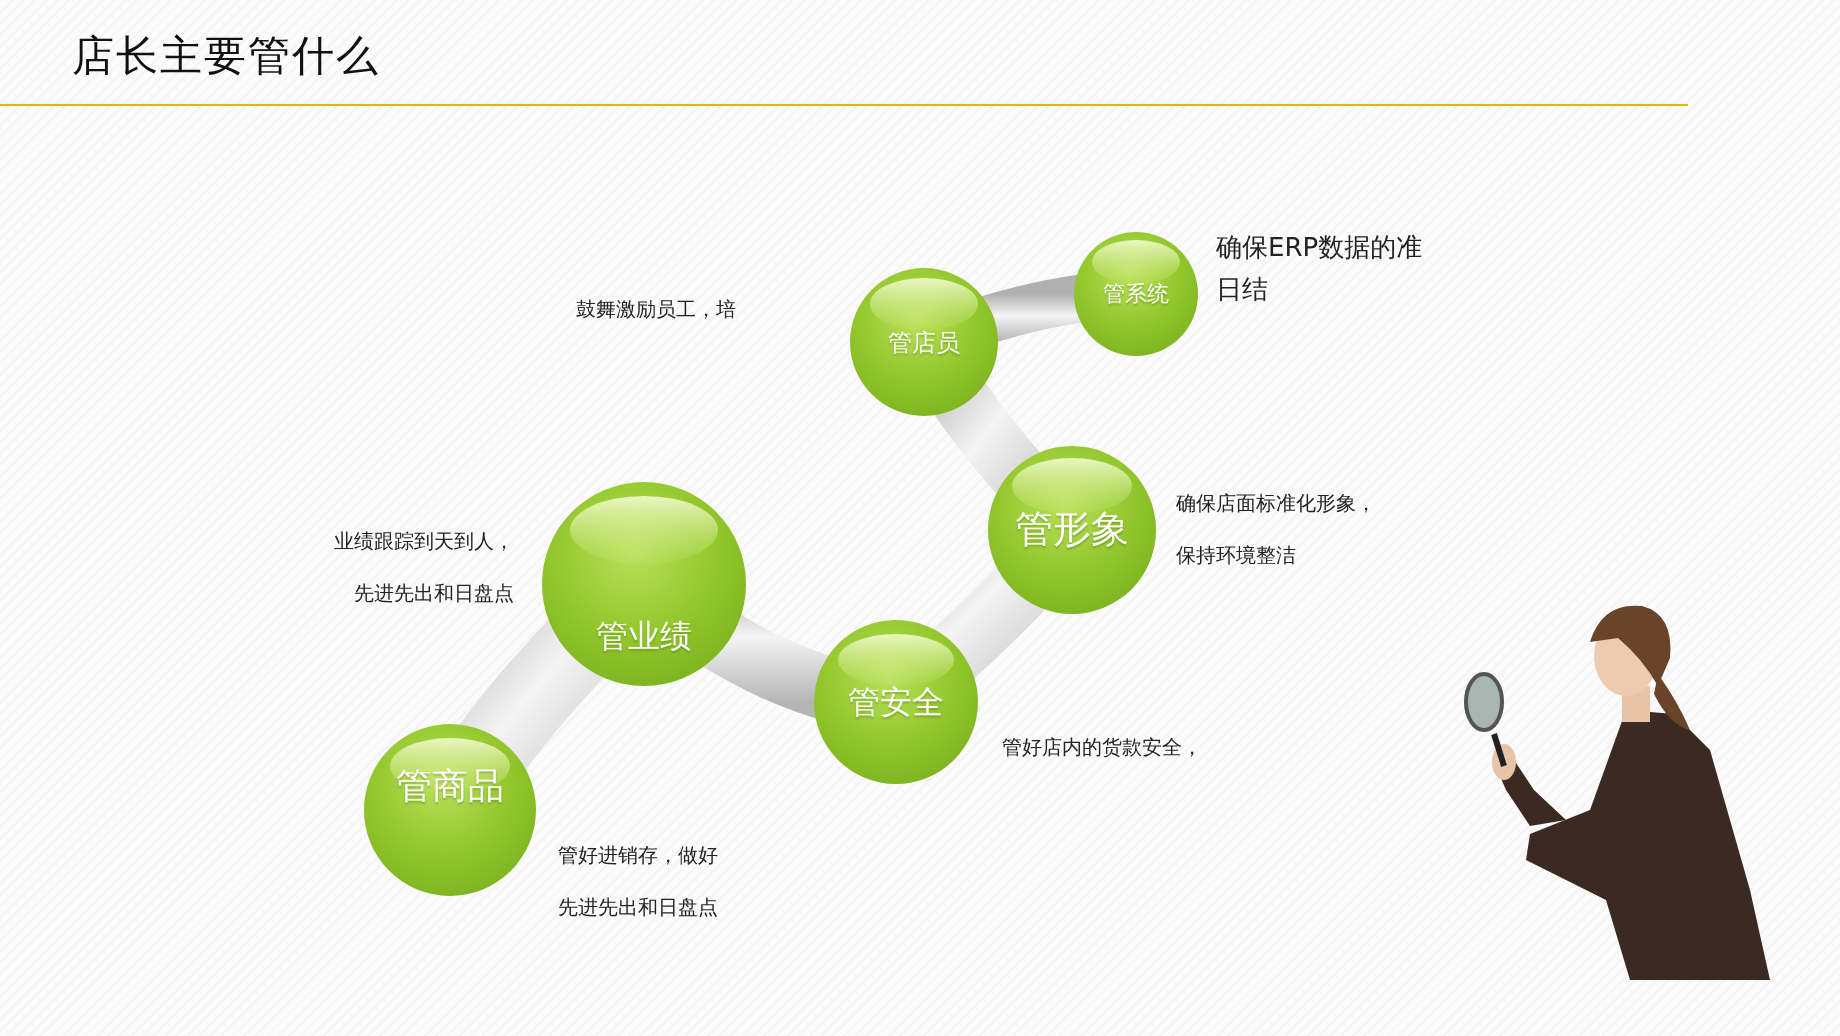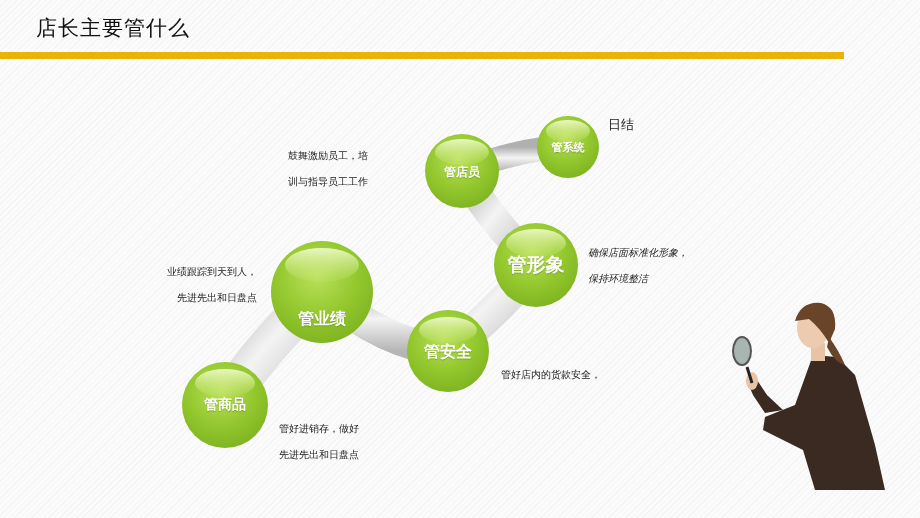--- a/index.html
+++ b/index.html
@@ -9,7 +9,7 @@
     background-color: #fbfbfb;
     background-image: repeating-linear-gradient(135deg, rgba(0,0,0,0.028) 0px, rgba(0,0,0,0.028) 1px, transparent 1px, transparent 4px);
   }
-  .header { position: absolute; left: 0; top: 0; width: 844px; height: 52px; border-bottom: 7px solid #eab308; }
+  .header { position: absolute; left: 0; top: 0; width: 844px; height: 52px; border-bottom: 1px solid #eab308; }
   .title { position: absolute; left: 36px; top: 14px; font-size: 21px; color: #111; letter-spacing: 1px; }
   svg.diagram { position: absolute; left: 0; top: 0; }
   .ball-label { position: absolute; color: #fff; font-weight: bold; text-align: right; transform: translate(-50%, -50%); white-space: nowrap; text-shadow: 0 1px 1px rgba(60,90,0,0.35); }

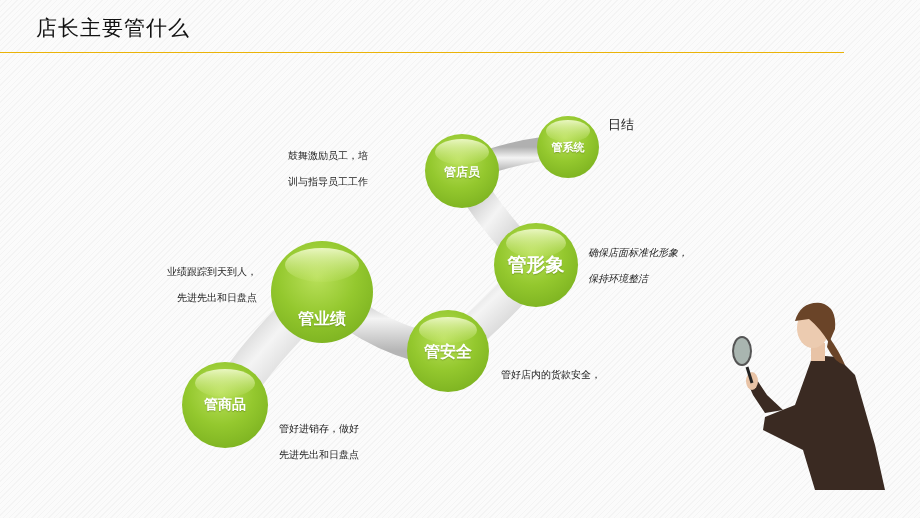--- a/index.html
+++ b/index.html
@@ -89,6 +89,7 @@
 <div class="ball-label" style="left:225px;top:405px;font-size:14px;">管商品</div>
 
 <div class="desc" style="left:608px;top:114px;font-size:13px;line-height:21px;">
+  <div>确保ERP数据的准</div>
   <div>日结</div>
 </div>
 

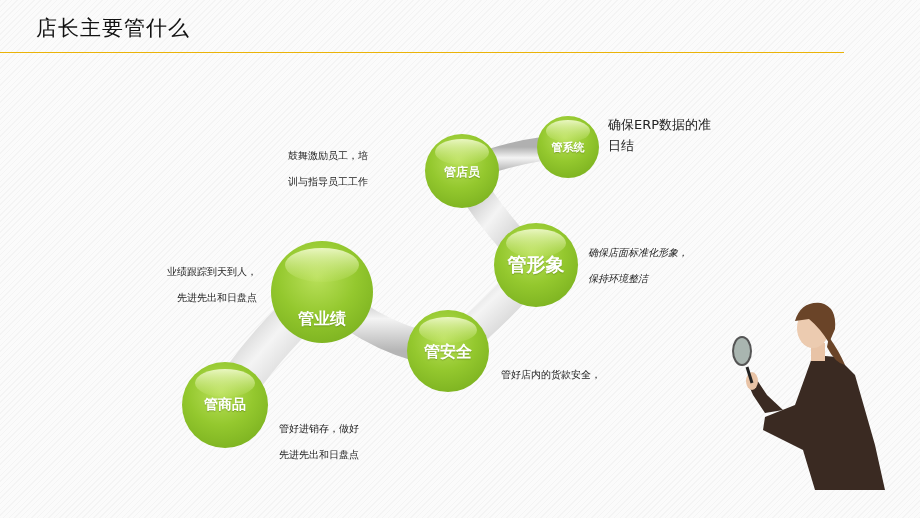--- a/index.html
+++ b/index.html
@@ -12,7 +12,7 @@
   .header { position: absolute; left: 0; top: 0; width: 844px; height: 52px; border-bottom: 1px solid #eab308; }
   .title { position: absolute; left: 36px; top: 14px; font-size: 21px; color: #111; letter-spacing: 1px; }
   svg.diagram { position: absolute; left: 0; top: 0; }
-  .ball-label { position: absolute; color: #fff; font-weight: bold; text-align: right; transform: translate(-50%, -50%); white-space: nowrap; text-shadow: 0 1px 1px rgba(60,90,0,0.35); }
+  .ball-label { position: absolute; color: #fff; font-weight: normal; text-align: right; transform: translate(-50%, -50%); white-space: nowrap; text-shadow: 0 1px 1px rgba(60,90,0,0.35); }
   .desc { position: absolute; font-size: 10px; line-height: 26px; color: #222; white-space: nowrap; }
   .desc.right-align { text-align: right; }
   .person { position: absolute; left: 725px; top: 295px; width: 190px; height: 195px; }

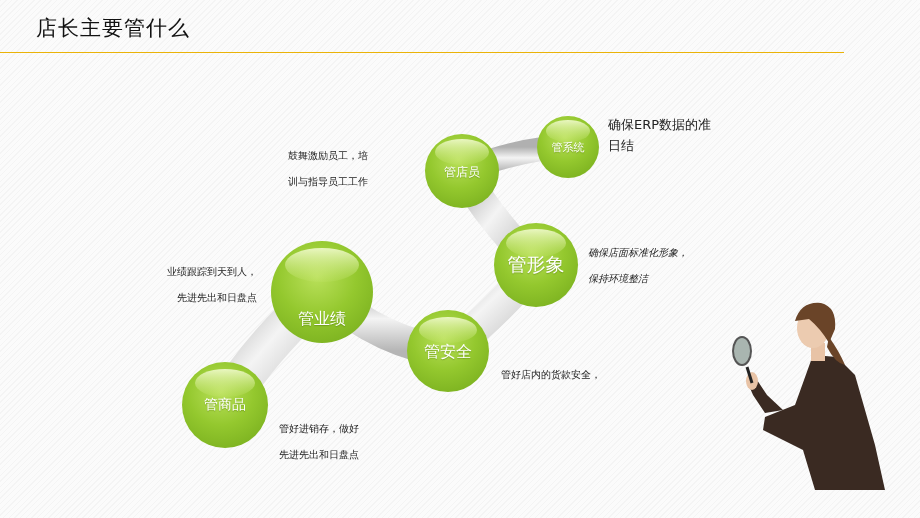--- a/index.html
+++ b/index.html
@@ -95,7 +95,6 @@
 
 <div class="desc" style="left:288px;top:143px;">
   <div>鼓舞激励员工，培</div>
-  <div>训与指导员工工作</div>
 </div>
 
 <div class="desc" style="left:588px;top:240px;font-style:italic;">

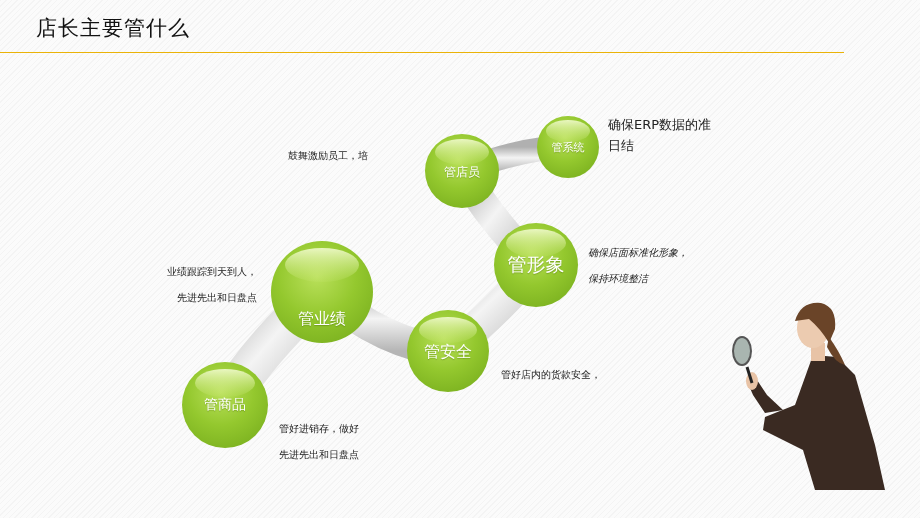--- a/index.html
+++ b/index.html
@@ -97,7 +97,7 @@
   <div>鼓舞激励员工，培</div>
 </div>
 
-<div class="desc" style="left:588px;top:240px;font-style:italic;">
+<div class="desc" style="left:588px;top:240px;">
   <div>确保店面标准化形象，</div>
   <div>保持环境整洁</div>
 </div>

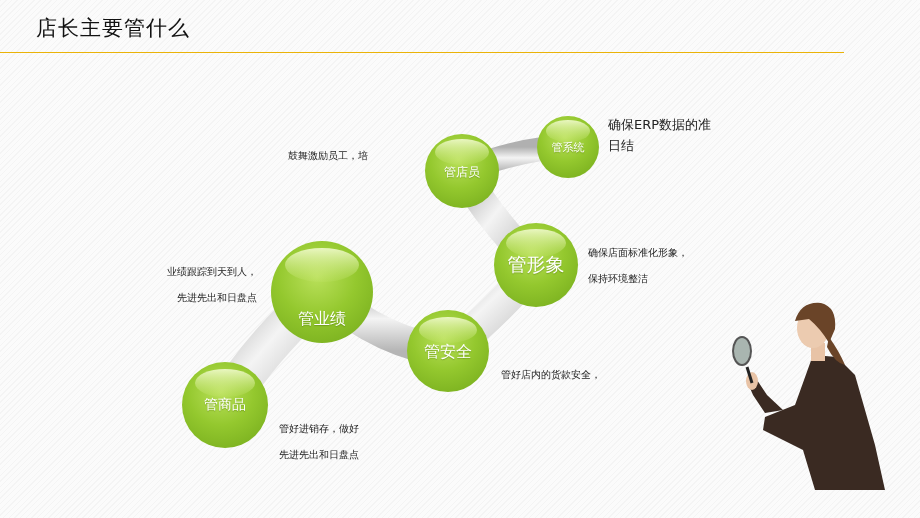--- a/index.html
+++ b/index.html
@@ -86,7 +86,7 @@
 <div class="ball-label" style="left:536px;top:265px;font-size:19px;">管形象</div>
 <div class="ball-label" style="left:322px;top:292px;font-size:16px;margin-top:27px;">管业绩</div>
 <div class="ball-label" style="left:448px;top:352px;font-size:16px;">管安全</div>
-<div class="ball-label" style="left:225px;top:405px;font-size:14px;">管商品</div>
+<div class="ball-label" style="left:225px;top:393px;font-size:18px;">管商品</div>
 
 <div class="desc" style="left:608px;top:114px;font-size:13px;line-height:21px;">
   <div>确保ERP数据的准</div>

